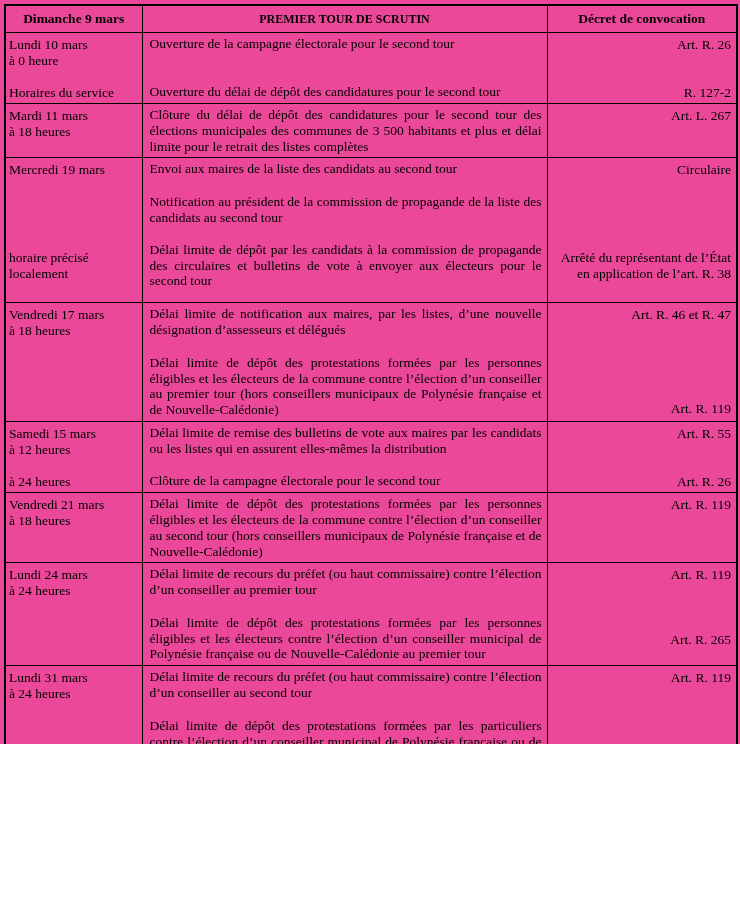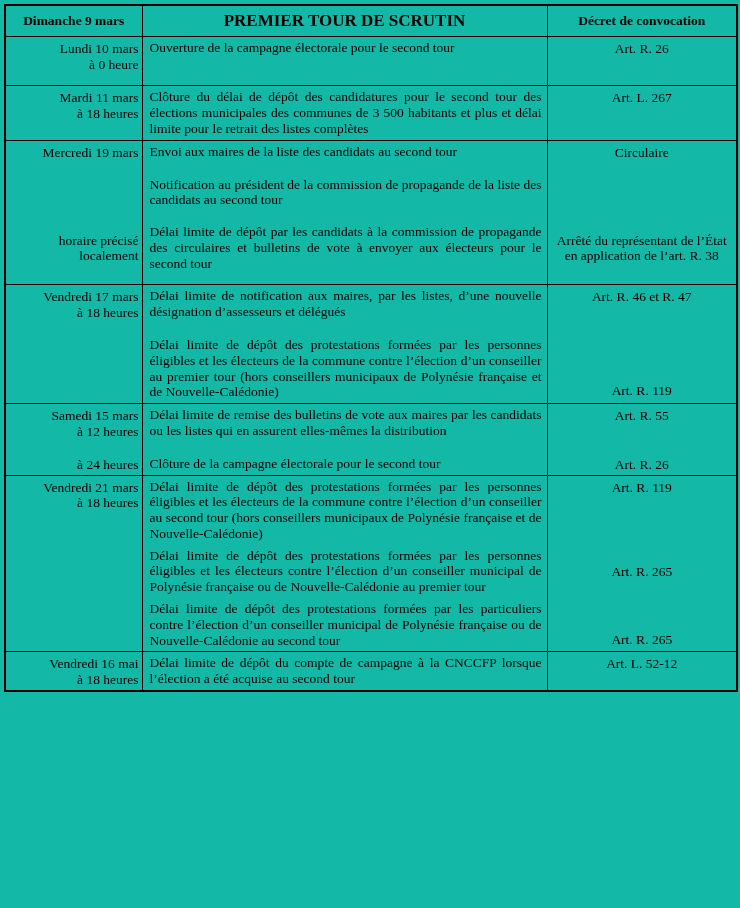--- a/index.html
+++ b/index.html
@@ -11,10 +11,10 @@
   }
   .page {
     width: 740px;
-    height: 908px;
+    height: 744px;
     box-sizing: border-box;
     padding: 4px 4px;
-    background: #14b8a6;
+    background: #ec4899;
   }
   table.cal {
     border-collapse: collapse;

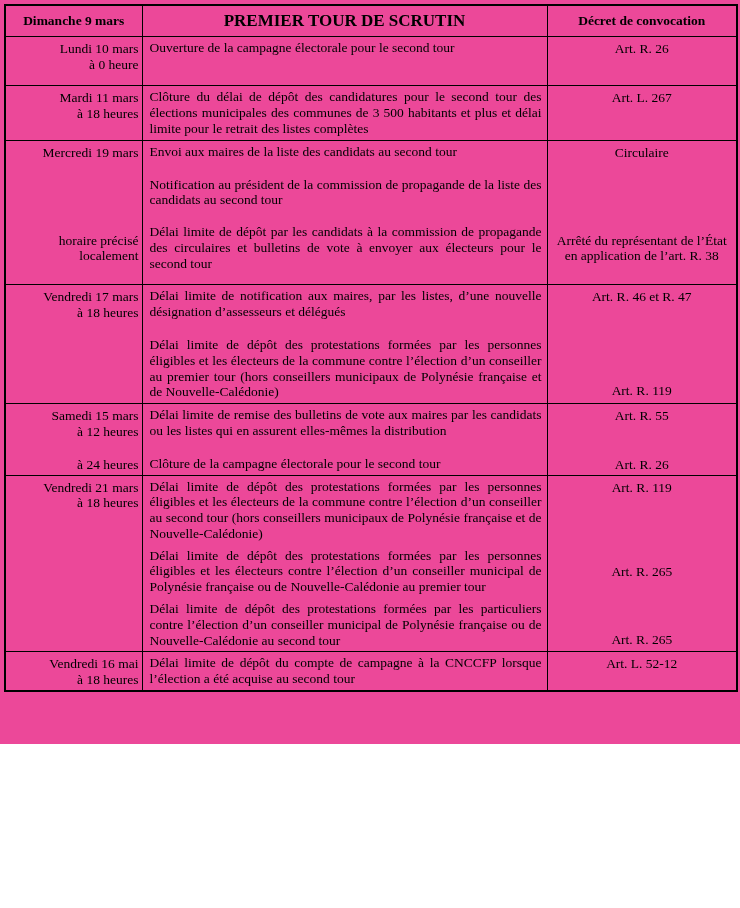--- a/index.html
+++ b/index.html
@@ -51,7 +51,7 @@
     vertical-align: middle;
     padding: 5px 2px;
   }
-  tr.hdr td.c-title { font-size: 17px; }
+  tr.hdr td.c-title { font-size: 12px; }
   tr.hdr td.c-date, tr.hdr td.c-ref { font-size: 13.5px; white-space: normal; }
   td.va-m { vertical-align: middle; }
   td.va-b { vertical-align: bottom; }

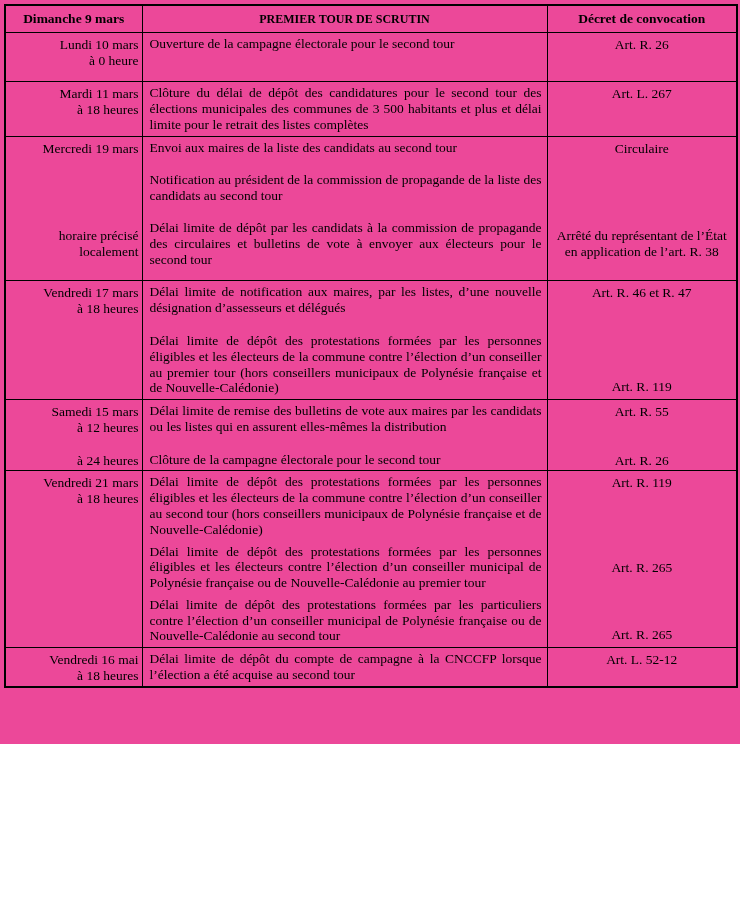--- a/index.html
+++ b/index.html
@@ -32,7 +32,7 @@
   }
   tr.row-start td { border-top: 1.4px solid #000000; }
   td.c-date {
-    text-align: right;
+    text-align: left;
     padding: 4px 3px 2px 3px;
     white-space: pre-line;
   }

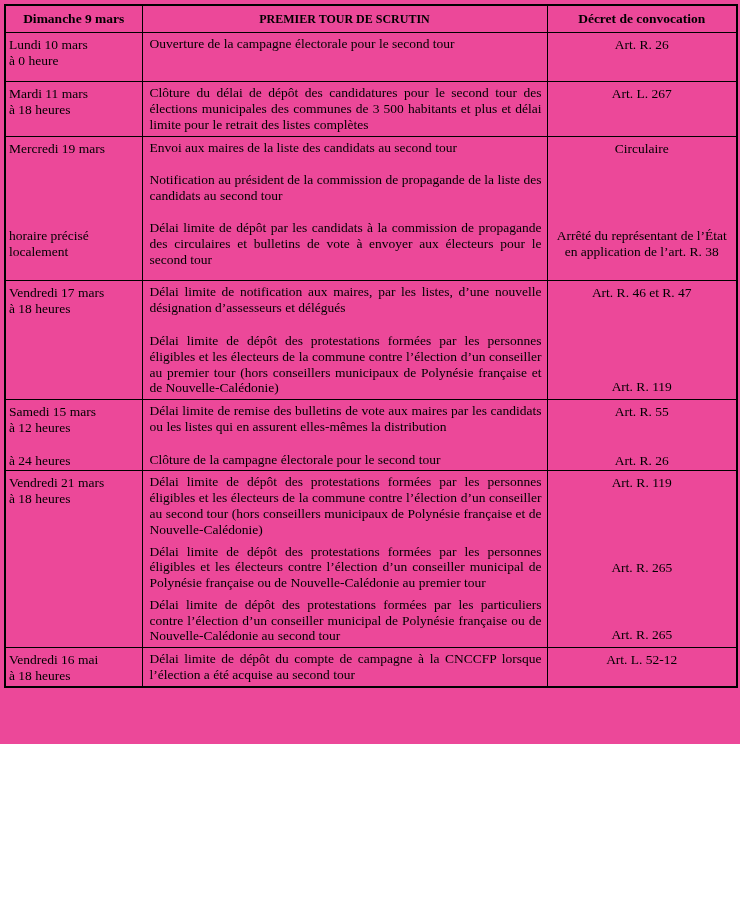--- a/index.html
+++ b/index.html
@@ -41,7 +41,7 @@
     padding: 3px 5px 3px 7px;
   }
   td.c-ref {
-    text-align: center;
+    text-align: right;
     padding: 4px 5px 2px 5px;
   }
   tr.gap td { padding-bottom: 13px; }

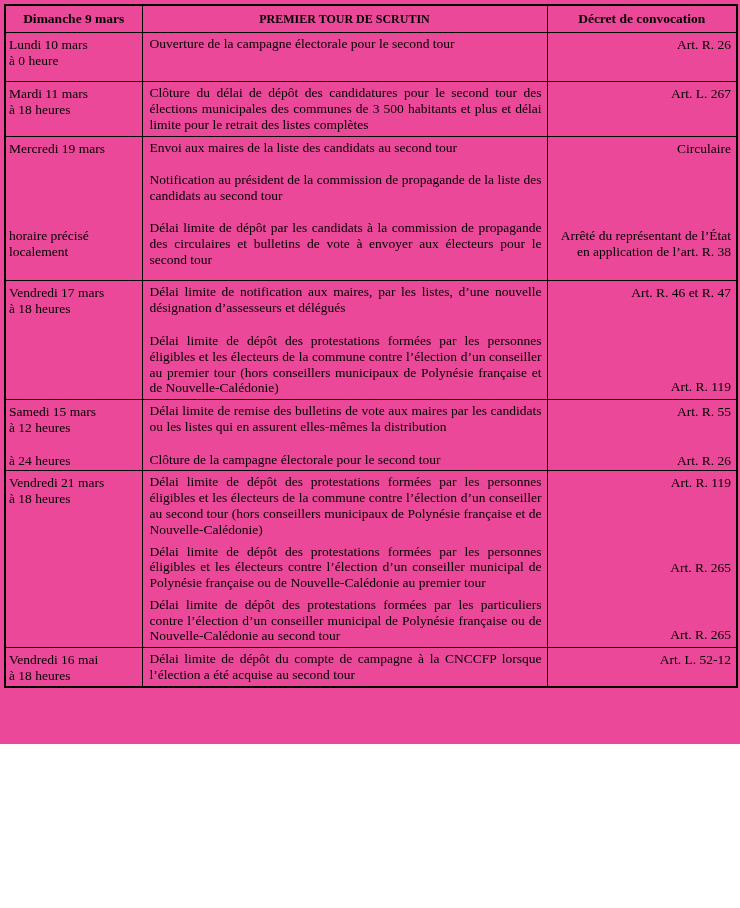--- a/index.html
+++ b/index.html
@@ -80,6 +80,11 @@
 à 0 heure</td>
         <td class="c-desc">Ouverture de la campagne électorale pour le second tour</td>
         <td class="c-ref">Art. R. 26</td>
+      </tr>
+      <tr>
+        <td class="c-date">Horaires du service</td>
+        <td class="c-desc">Ouverture du délai de dépôt des candidatures pour le second tour</td>
+        <td class="c-ref">R. 127-2</td>
       </tr>
 
       <tr class="row-start">

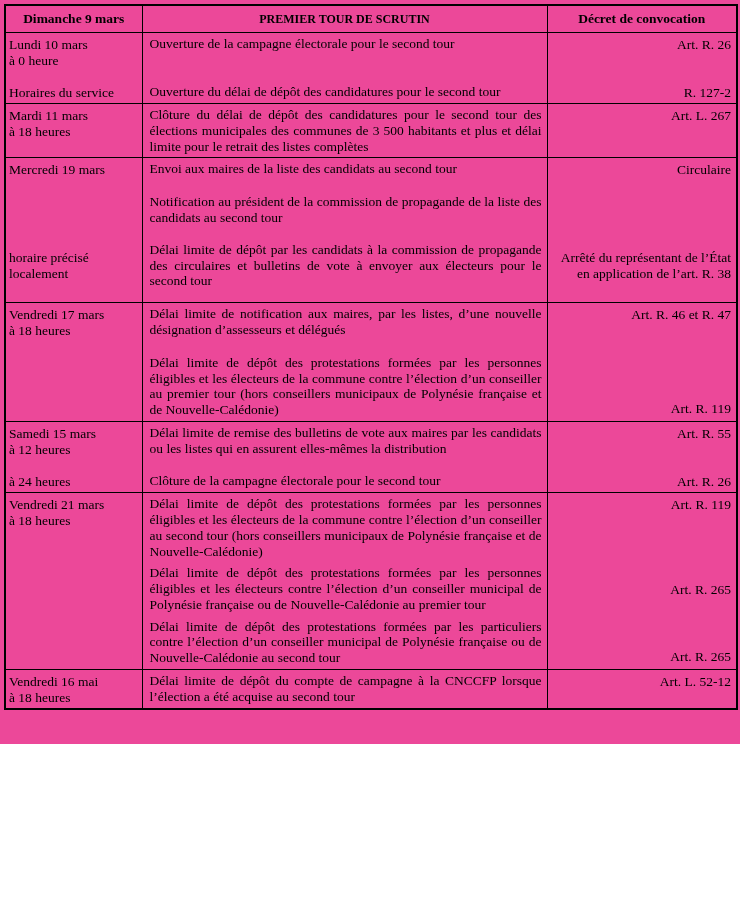--- a/index.html
+++ b/index.html
@@ -144,6 +144,12 @@
         <td class="c-ref">Art. R. 119</td>
       </tr>
 
+      <tr class="row-start gap">
+        <td class="c-date">Lundi 24 mars
+à 24 heures</td>
+        <td class="c-desc">Délai limite de recours du préfet (ou haut commissaire) contre l’élection d’un conseiller au premier tour</td>
+        <td class="c-ref">Art. R. 119</td>
+      </tr>
       <tr>
         <td class="c-date"></td>
         <td class="c-desc">Délai limite de dépôt des protestations formées par les personnes éligibles et les électeurs contre l’élection d’un conseiller municipal de Polynésie française ou de Nouvelle-Calédonie au premier tour</td>

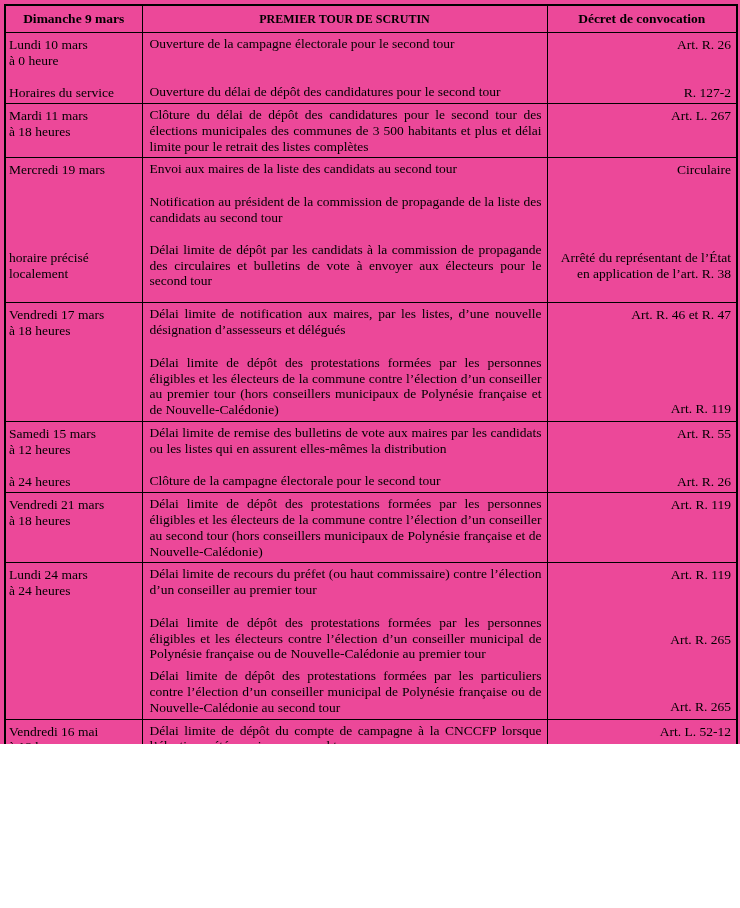--- a/index.html
+++ b/index.html
@@ -156,6 +156,12 @@
         <td class="c-ref va-m">Art. R. 265</td>
       </tr>
 
+      <tr class="row-start gap">
+        <td class="c-date">Lundi 31 mars
+à 24 heures</td>
+        <td class="c-desc">Délai limite de recours du préfet (ou haut commissaire) contre l’élection d’un conseiller au second tour</td>
+        <td class="c-ref">Art. R. 119</td>
+      </tr>
       <tr>
         <td class="c-date"></td>
         <td class="c-desc">Délai limite de dépôt des protestations formées par les particuliers contre l’élection d’un conseiller municipal de Polynésie française ou de Nouvelle-Calédonie au second tour</td>

